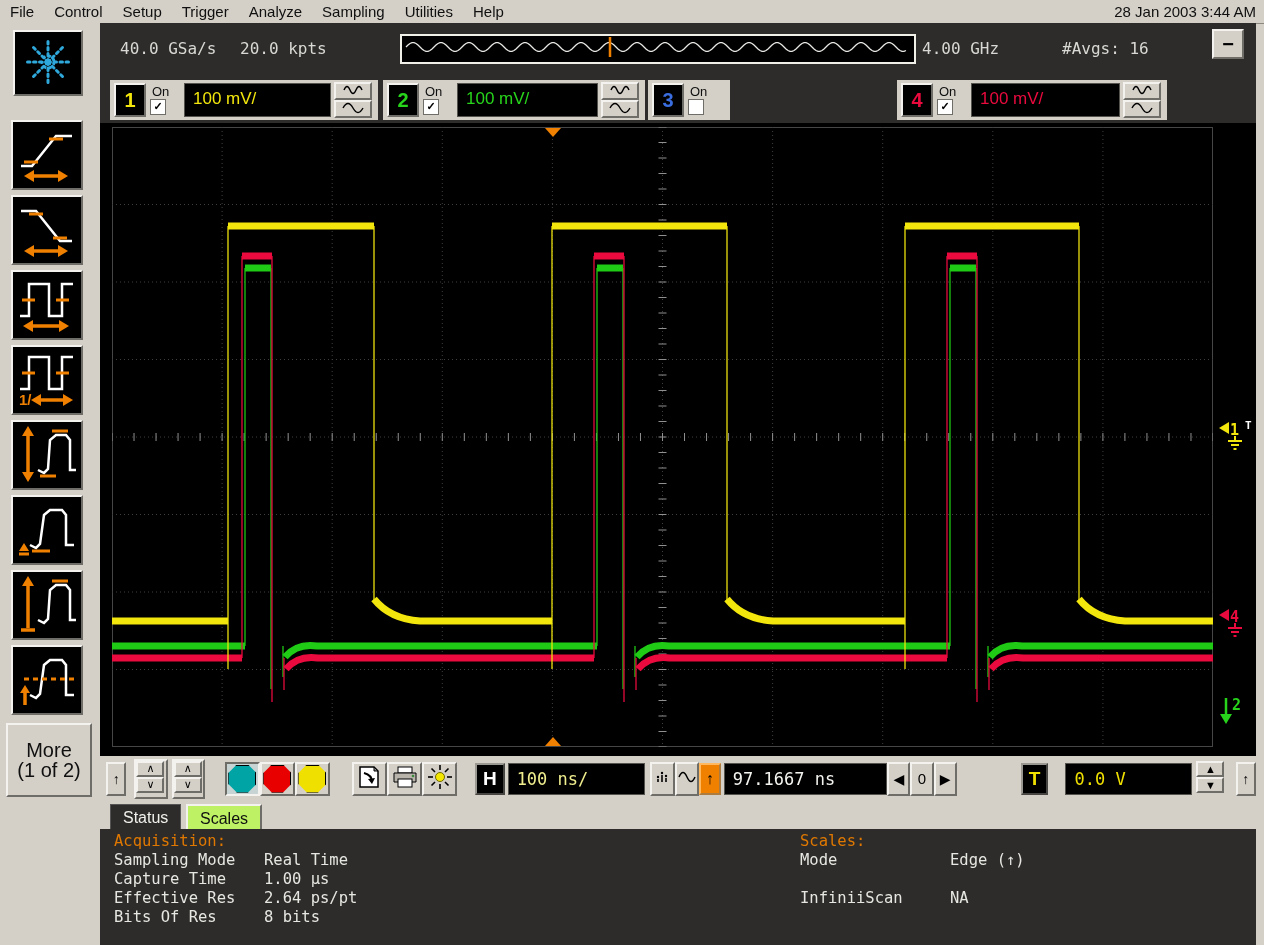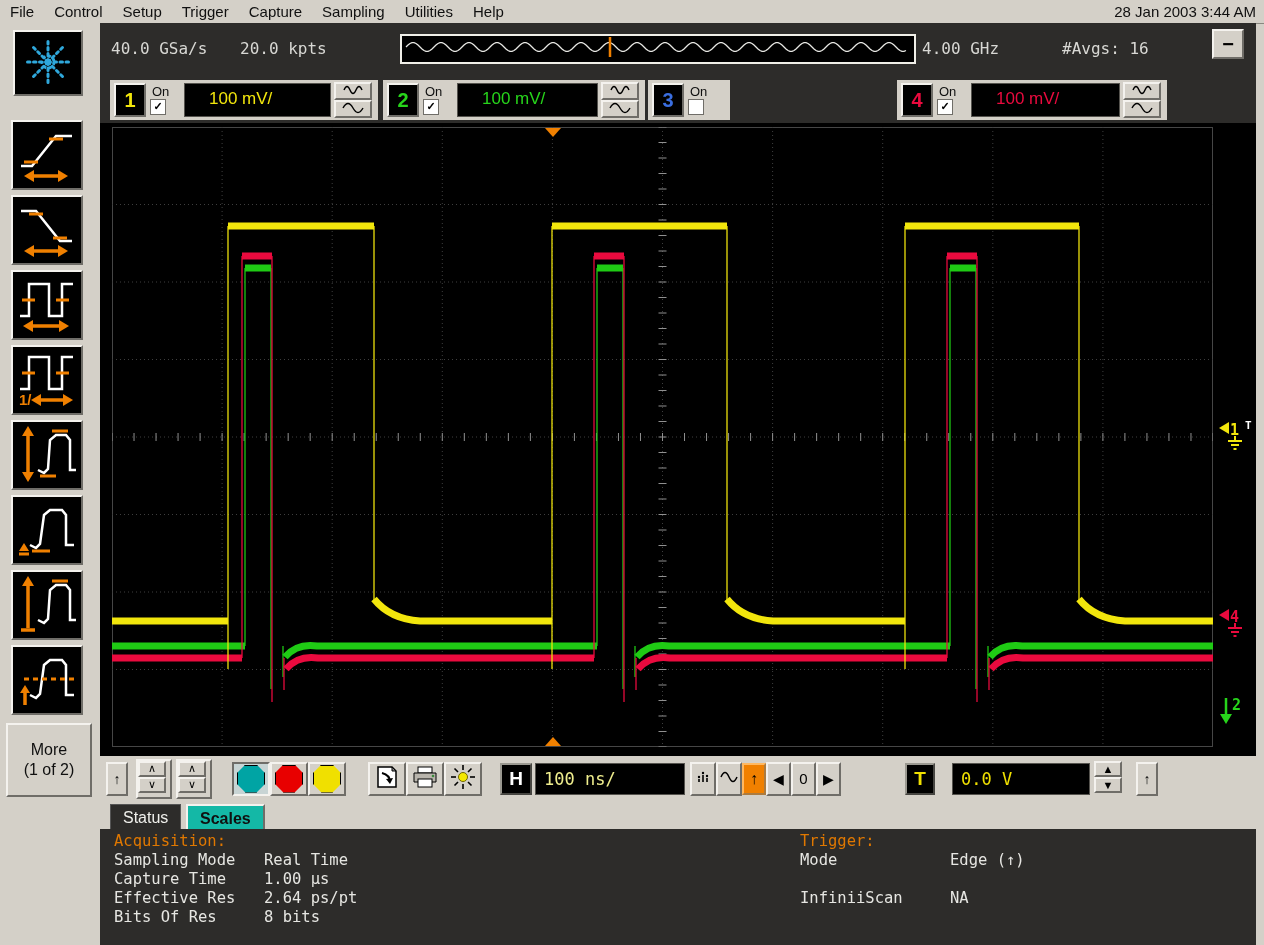--- a/index.html
+++ b/index.html
@@ -73,7 +73,7 @@
   <span class="mitem">Control</span>
   <span class="mitem">Setup</span>
   <span class="mitem">Trigger</span>
-  <span class="mitem">Capture</span>
+  <span class="mitem">Analyze</span>
   <span class="mitem">Sampling</span>
   <span class="mitem">Utilities</span>
   <span class="mitem">Help</span>

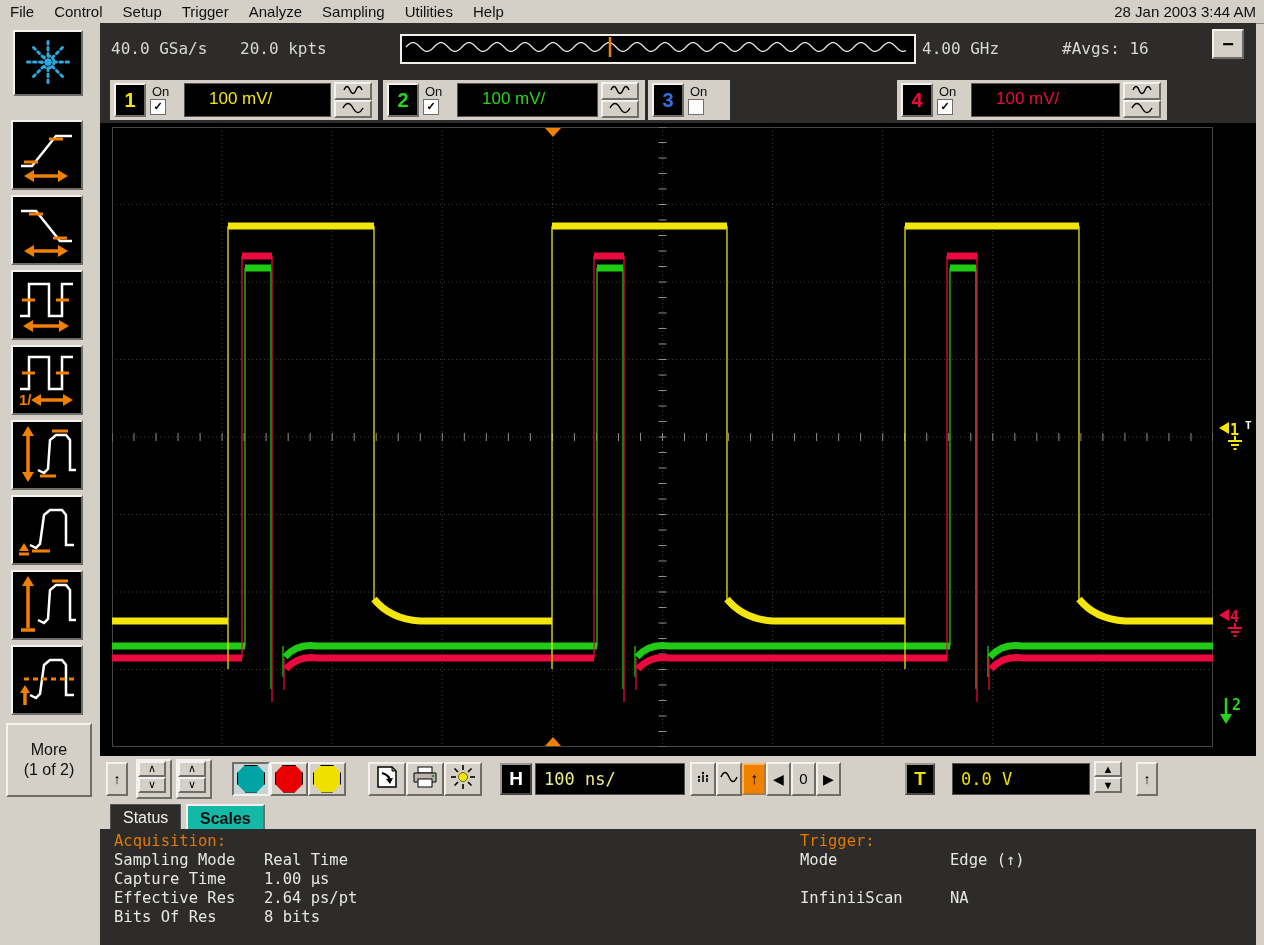--- a/index.html
+++ b/index.html
@@ -193,7 +193,7 @@
 <div class="main">
 
   <div class="acqbar">
-    <span class="acqtext" style="left:11px">40.0 GSa/s</span>
+    <span class="acqtext" style="left:20px">40.0 GSa/s</span>
     <span class="acqtext" style="left:140px">20.0 kpts</span>
     <div class="preview">
       <svg id="preview-svg" width="508" height="22" viewBox="0 0 508 22">

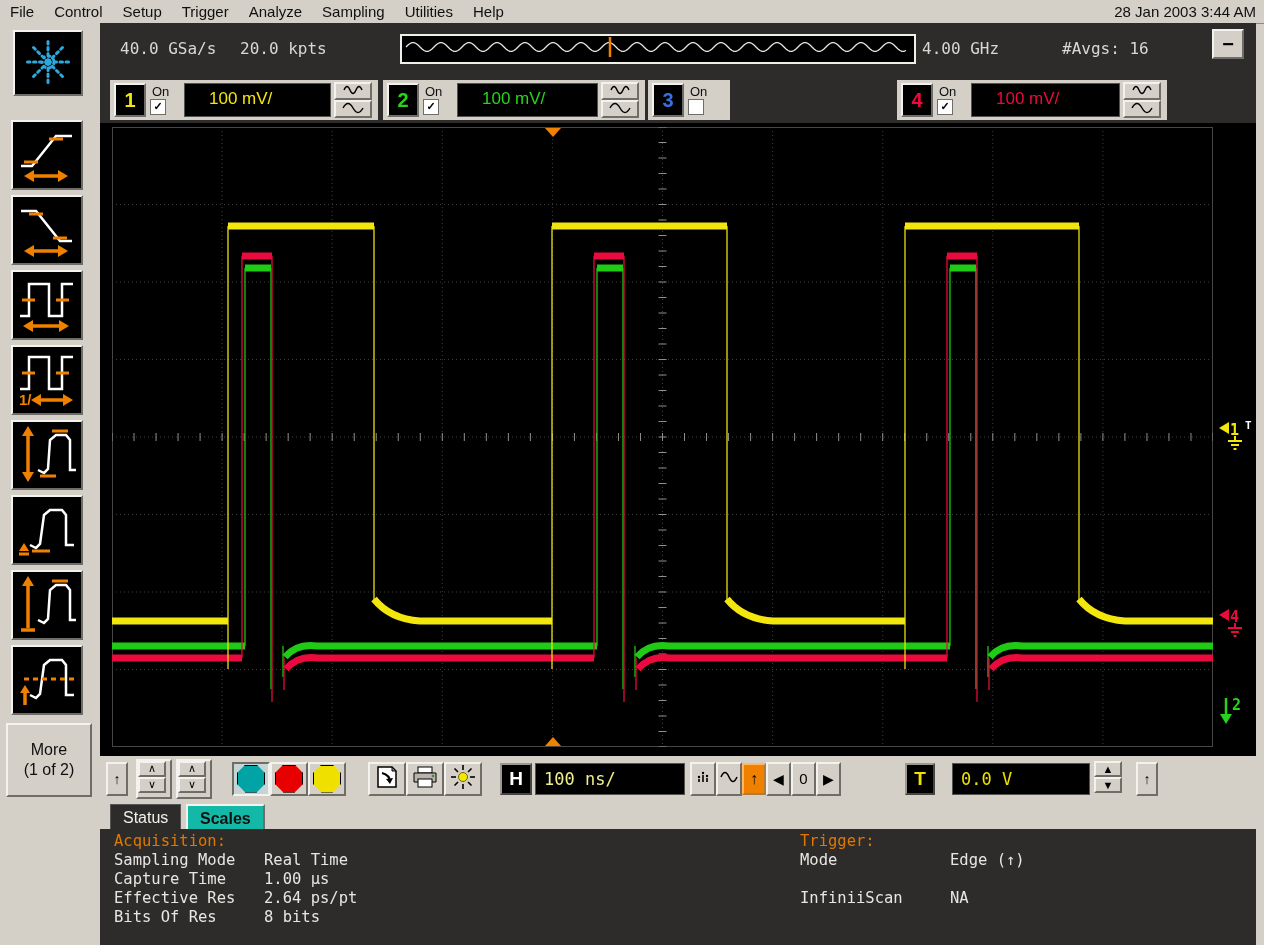--- a/index.html
+++ b/index.html
@@ -38,7 +38,7 @@
   .oncol{width:30px;display:flex;flex-direction:column;align-items:flex-start;margin-right:4px;}
   .onlabel{font-size:13px;color:#101010;line-height:13px;padding-left:2px;}
   .cbox{width:14px;height:14px;background:#fff;border:1px solid #6f6d68;font-size:11px;font-weight:bold;line-height:13px;text-align:center;color:#000;margin-top:1px;}
-  .chfield{flex:1;height:32px;background:#000;border:1px solid #55534e;font-size:17px;line-height:30px;padding-left:24px;}
+  .chfield{flex:1;height:32px;background:#000;border:1px solid #55534e;font-size:17px;line-height:30px;padding-left:8px;}
   .wavecol{width:40px;display:flex;flex-direction:column;margin-left:3px;}
   .wavebtn{width:38px;height:18px;display:flex;align-items:center;justify-content:center;}
   

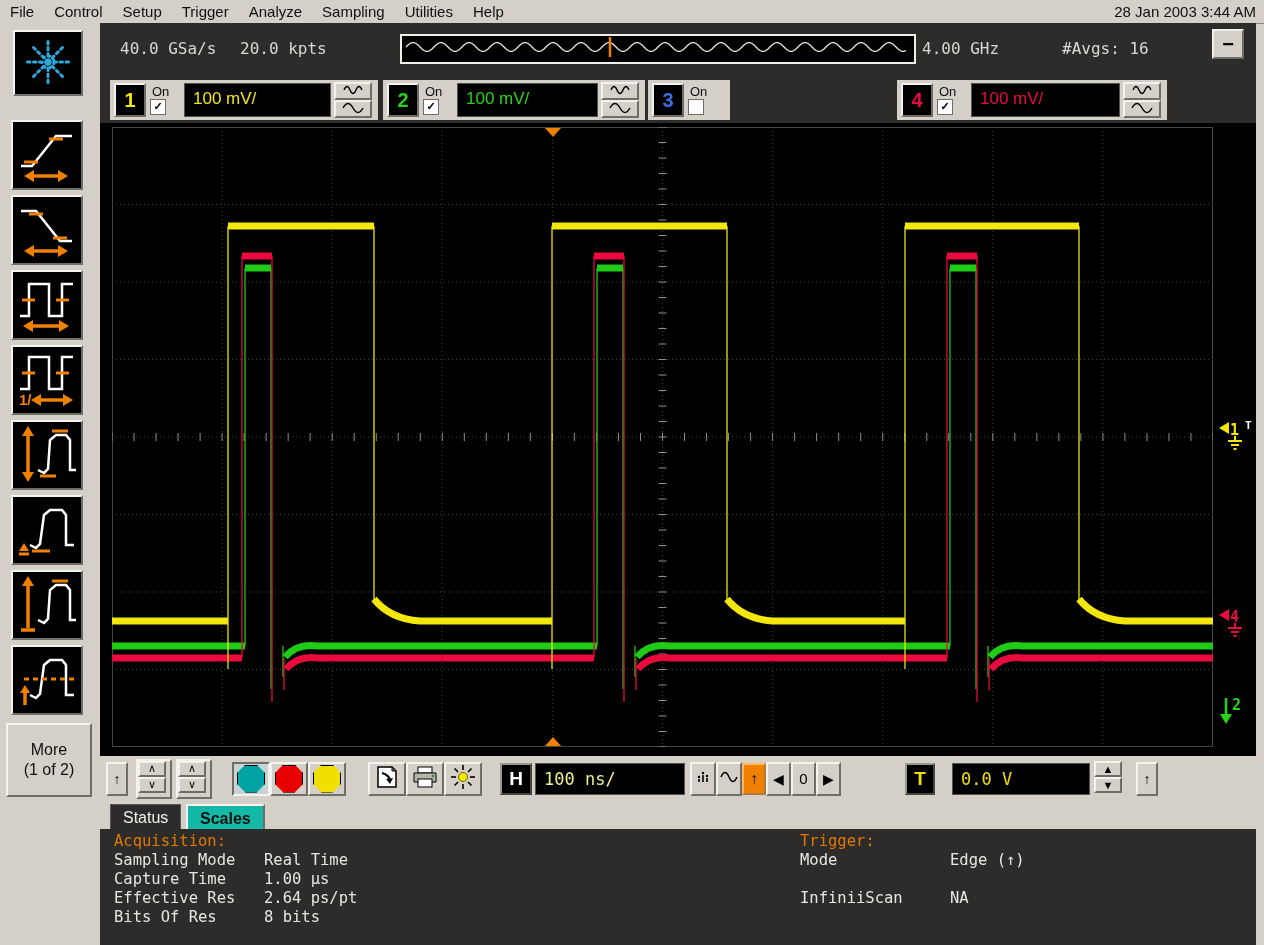--- a/index.html
+++ b/index.html
@@ -24,7 +24,7 @@
     border-right:1px solid #8a8880;}
   .logo-btn{position:absolute;left:13px;top:7px;width:70px;height:66px;background:#000;}
   .meas-btn{position:absolute;left:11px;width:72px;height:70px;background:#000;}
-  .txt-btn{position:absolute;left:6px;width:86px;font-size:16px;color:#101010;text-align:center;line-height:20px;background:#d4d0c8;}
+  .txt-btn{position:absolute;left:6px;width:86px;font-size:20px;color:#101010;text-align:center;line-height:20px;background:#d4d0c8;}
   
   .main{position:absolute;left:100px;top:23px;width:1156px;height:922px;background:#d4d0c8;}
   .acqbar{position:absolute;left:0;top:0;width:1156px;height:55px;background:#2d2c2a;color:#d8d8d4;}

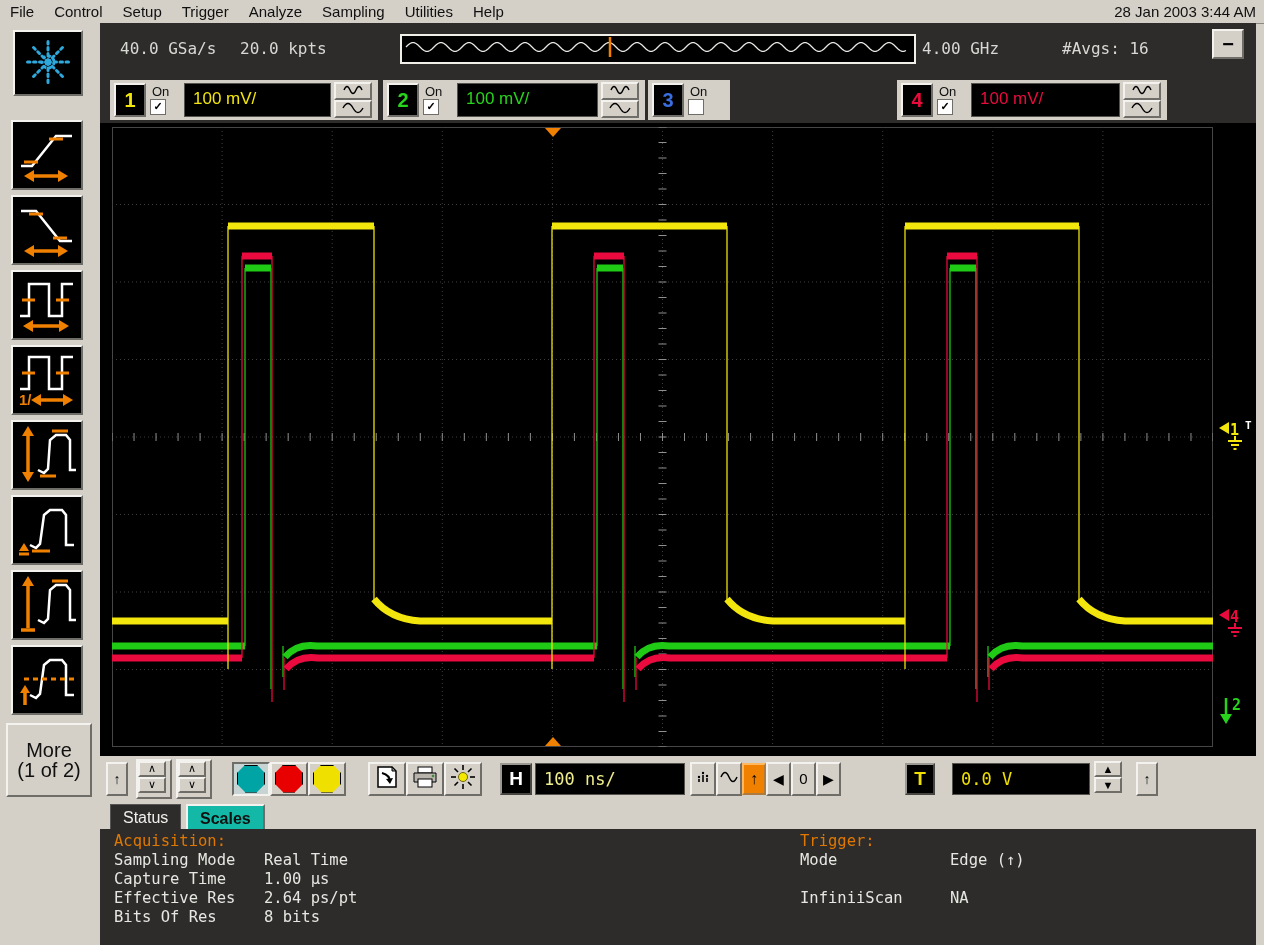--- a/index.html
+++ b/index.html
@@ -516,6 +516,7 @@
     </button>
     <button class="sq" style="width:24px;height:32px;background:#f08000;border:2px outset #ffb860;font-size:16px;font-weight:bold">↑</button>
 
+    <div class="blackfield" style="width:178px;margin-left:3px;color:#f2f2ee">97.1667 ns</div>
     <button class="sq raised" style="width:25px">◀</button>
     <button class="sq raised" style="width:25px;font-size:15px">0</button>
     <button class="sq raised" style="width:25px">▶</button>

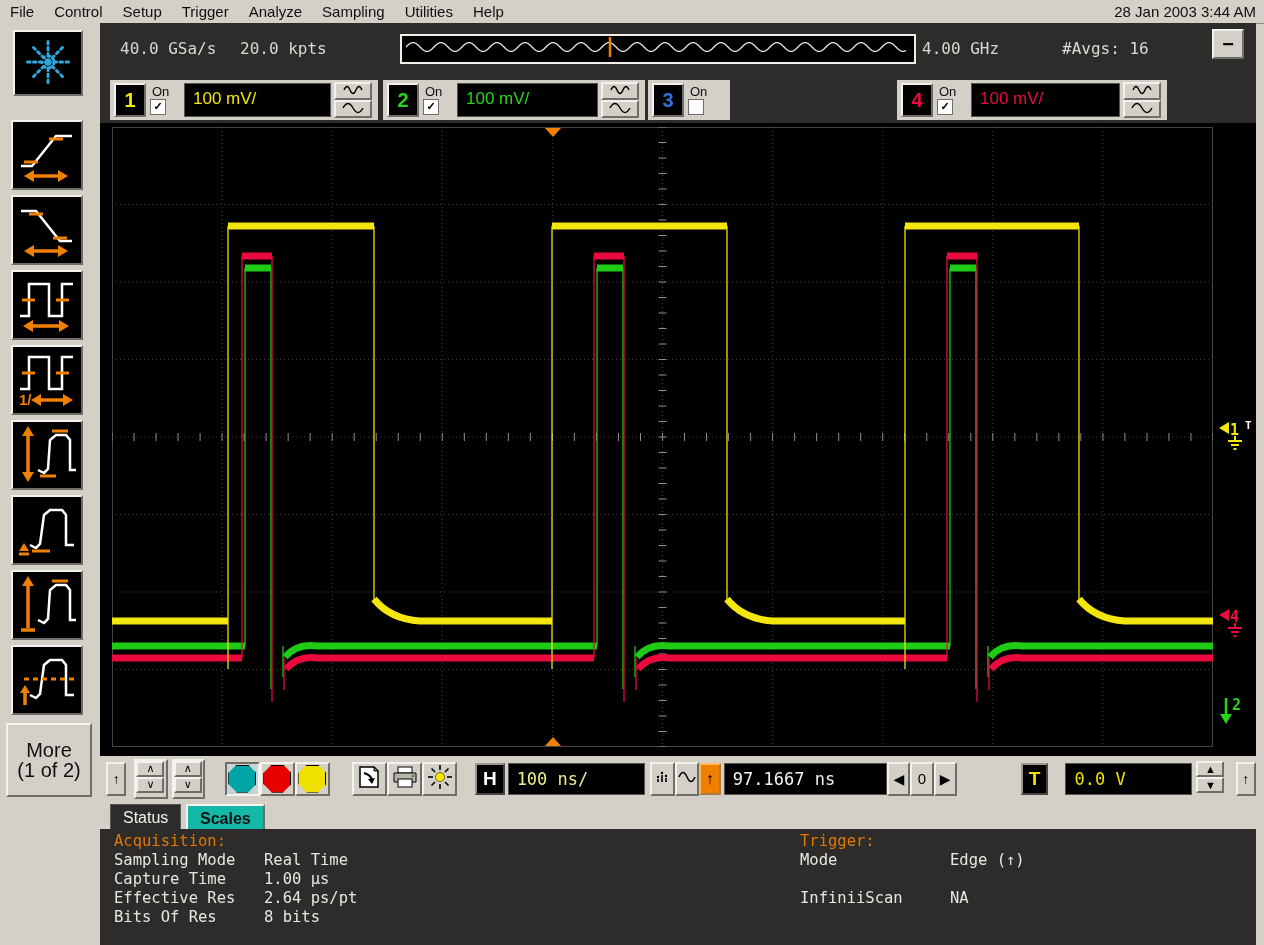--- a/index.html
+++ b/index.html
@@ -56,7 +56,7 @@
   .tabsrow{position:absolute;left:0;top:778px;width:1156px;height:28px;background:#d4d0c8;}
   .tab{position:absolute;top:3px;height:25px;font-size:16px;text-align:center;line-height:25px;padding:0 12px;}
   .tab.active{background:#2d2c2a;color:#f0f0ec;border:1px solid #555;border-bottom:none;}
-  .tab.inactive{background:#14b8a6;color:#101010;border-top:2px solid #f4f2ee;border-left:2px solid #f4f2ee;border-right:2px solid #6f6d68;font-weight:bold;}
+  .tab.inactive{background:#bef264;color:#101010;border-top:2px solid #f4f2ee;border-left:2px solid #f4f2ee;border-right:2px solid #6f6d68;}
   
   .statuspanel{position:absolute;left:0;top:806px;width:1156px;height:116px;background:#2d2c2a;
      font-family:"DejaVu Sans Mono",monospace;font-size:15.5px;color:#e6e6e2;}

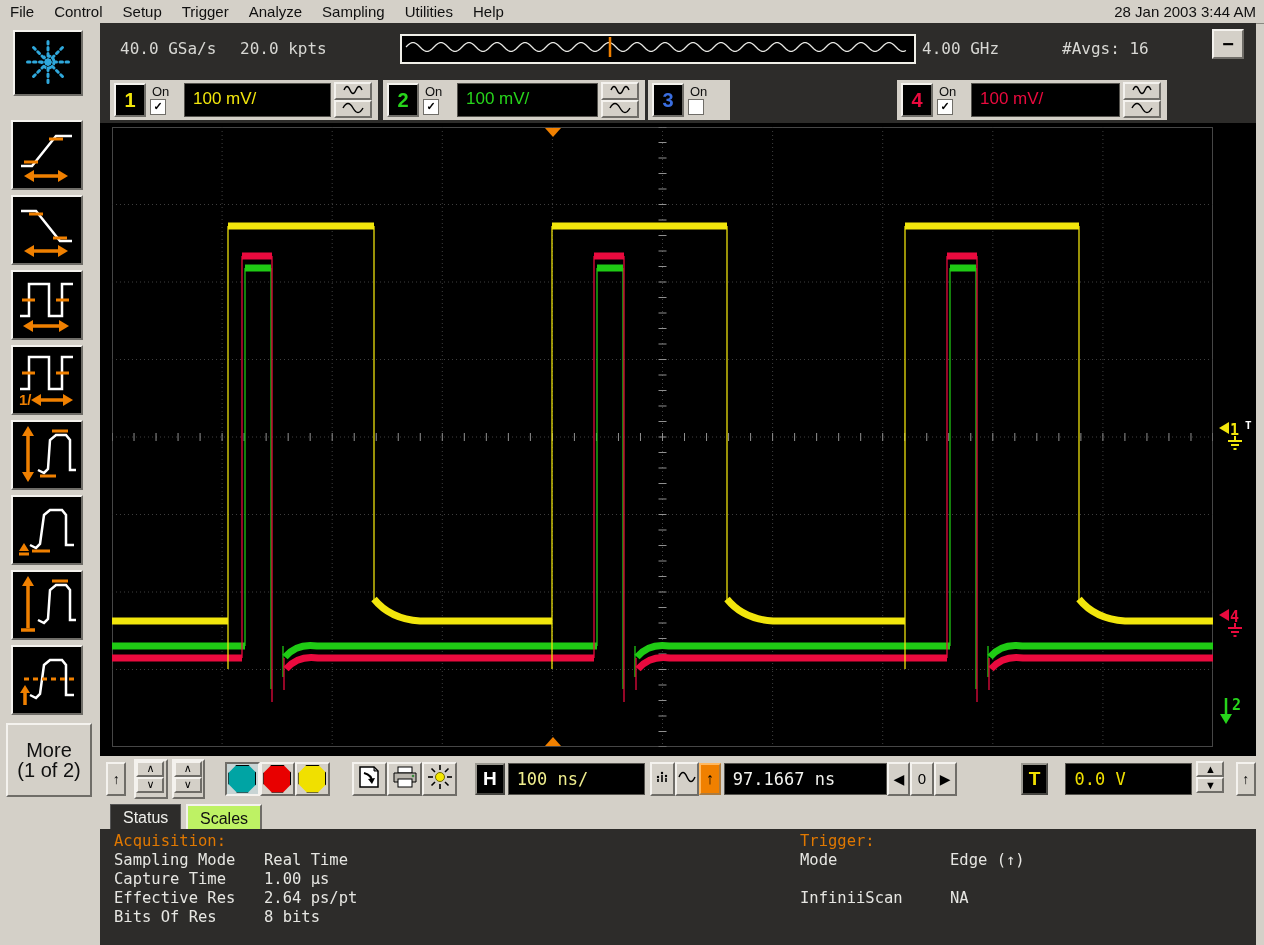--- a/index.html
+++ b/index.html
@@ -544,7 +544,7 @@
       <div class="sp-row"><span class="lab">Bits Of Res</span><span>8 bits</span></div>
     </div>
     <div class="sp-right">
-      <div class="sp-title">Trigger:</div>
+      <div class="sp-title">Scales:</div>
       <div class="sp-row"><span class="lab">Mode</span><span>Edge (↑)</span></div>
       <div class="sp-row">&nbsp;</div>
       <div class="sp-row"><span class="lab">InfiniiScan</span><span>NA</span></div>

